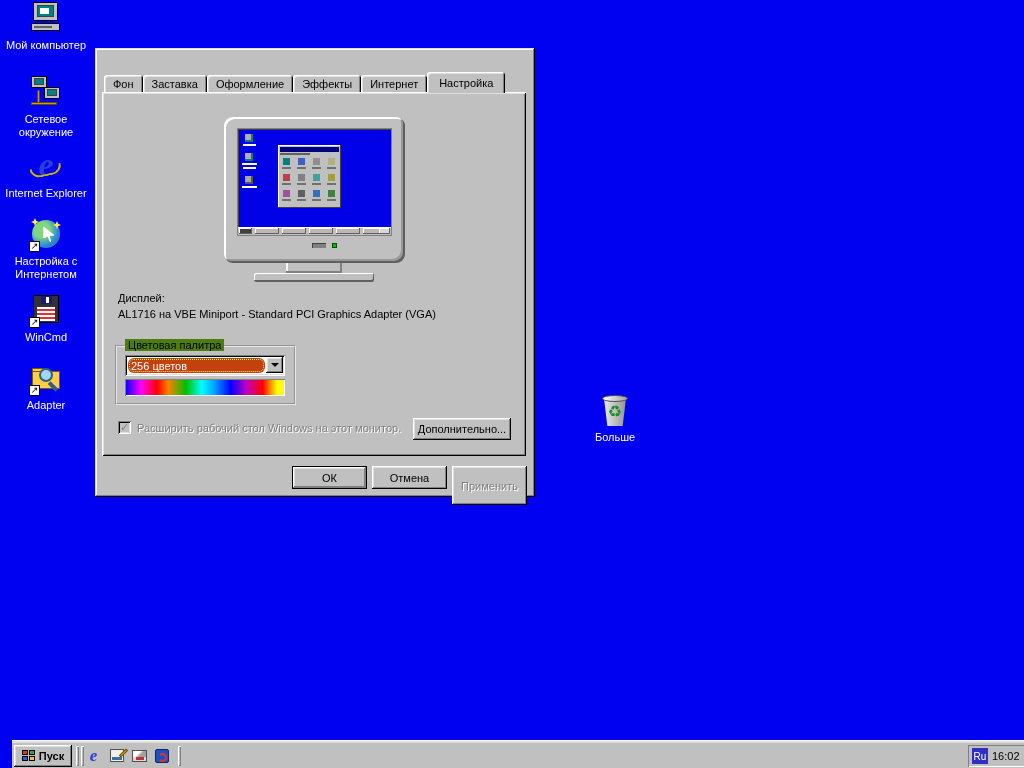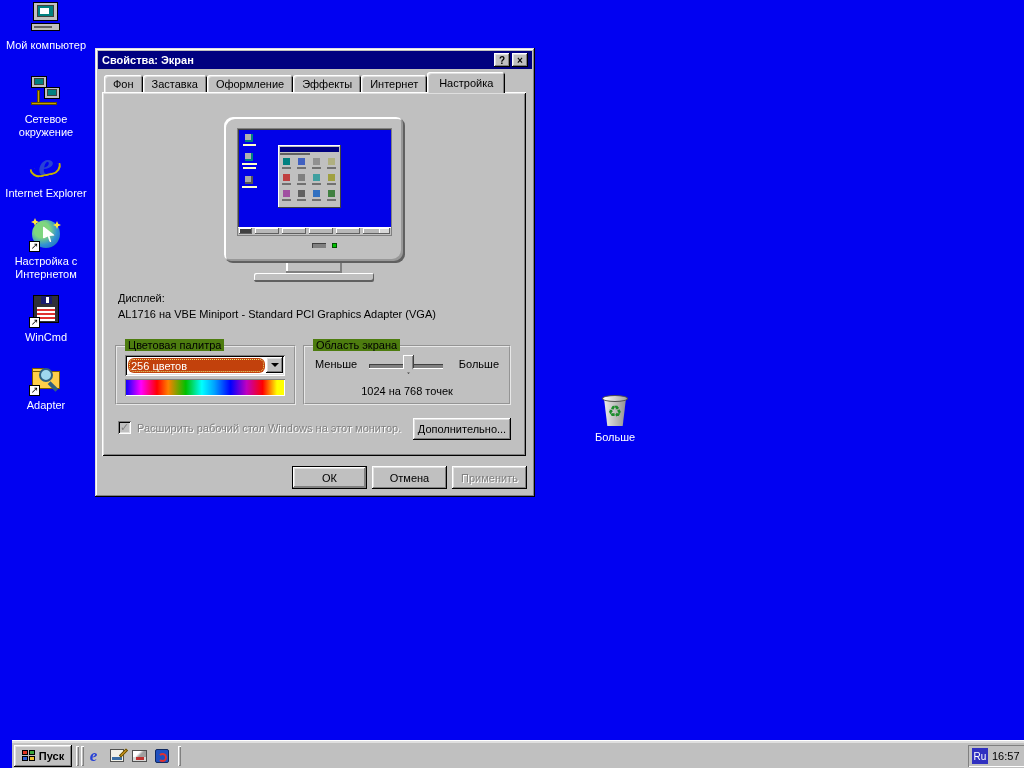--- a/index.html
+++ b/index.html
@@ -178,11 +178,6 @@
 
 <div class="abs raised dialog">
 
-  <div class="titlebar">
-    <span>Свойства: Экран</span>
-    <div class="tb-btn btn" style="right:22px;">?</div>
-    <div class="tb-btn btn" style="right:4px;">×</div>
-  </div>
 
   <div class="abs" style="left:9px; top:24px; display:flex;">
     <div class="tab">

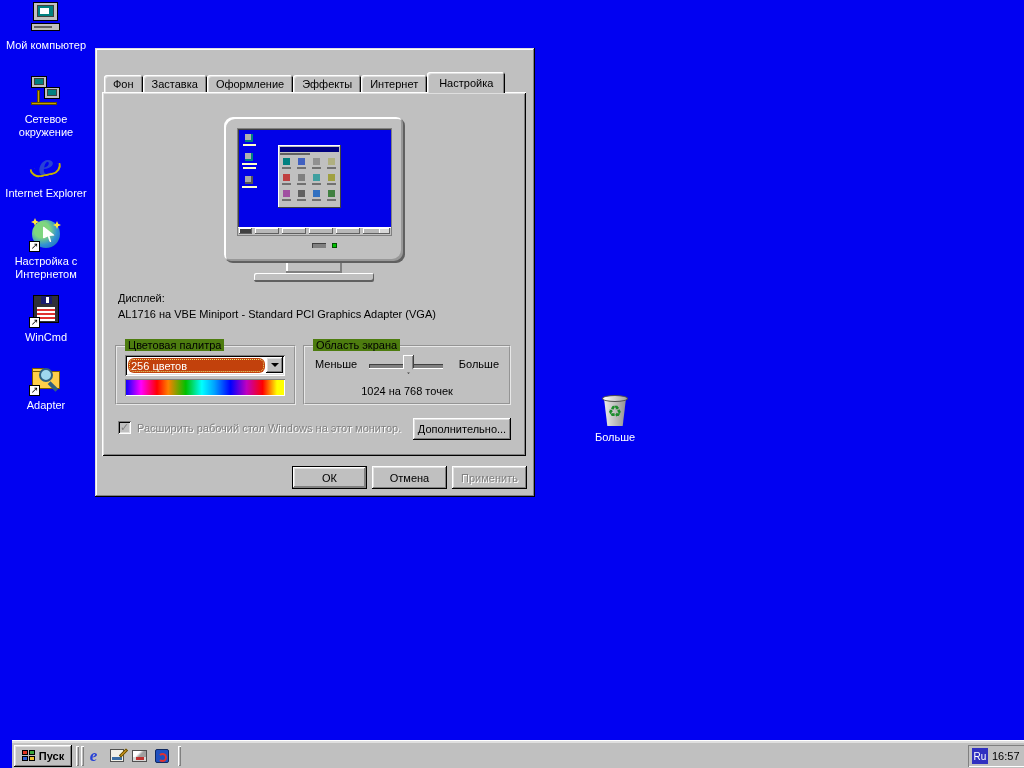--- a/index.html
+++ b/index.html
@@ -270,14 +270,6 @@
       <div class="spectrum" style="left:8px; top:32px; width:160px; height:17px;"></div>
     </div>
 
-    <div class="groupbox" style="left:201px; top:253px; width:208px; height:60px;">
-      <div class="legend">Область экрана</div>
-      <div class="abs" style="left:10px; top:11px;">Меньше</div>
-      <div class="abs" style="right:10px; top:11px;">Больше</div>
-      <div class="slider-track" style="left:64px; top:17px; width:74px;"></div>
-      <div class="slider-thumb" style="left:98px; top:8px;"></div>
-      <div class="abs" style="left:0; top:38px; width:100%; text-align:center;">1024 на 768 точек</div>
-    </div>
 
     <div class="checkbox" style="left:16px; top:329px;">✓</div>
     <div class="abs disabled-text" style="left:35px; top:330px;">Расширить рабочий стол Windows на этот монитор.</div>

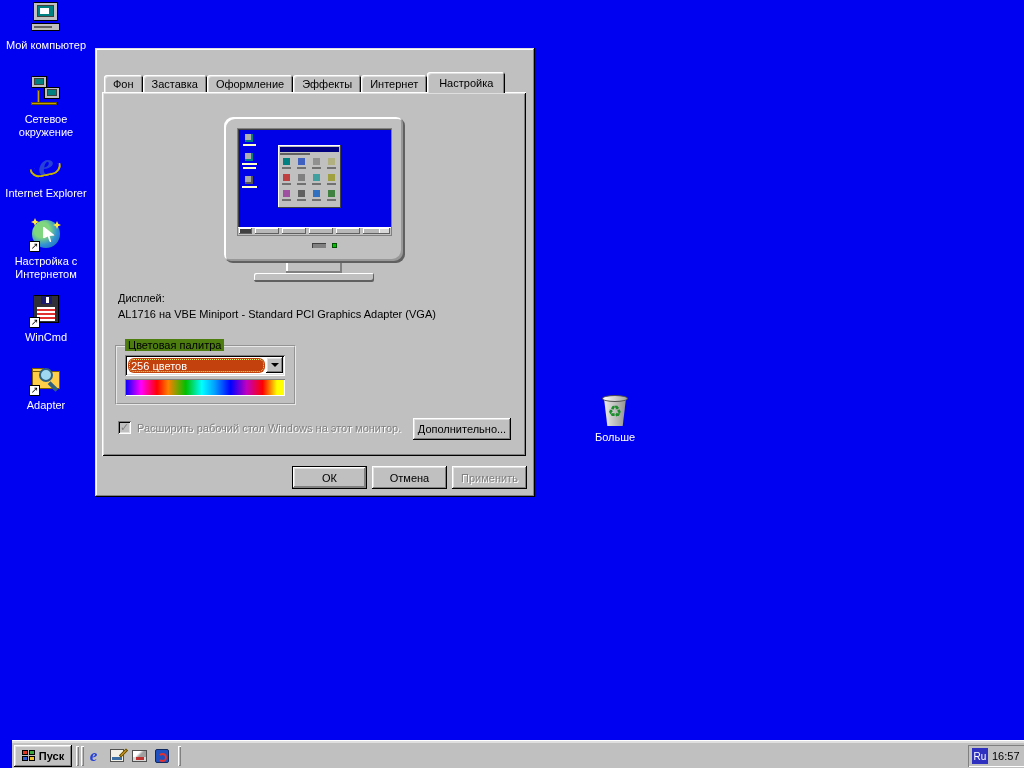--- a/index.html
+++ b/index.html
@@ -279,7 +279,7 @@
 
   <div class="btn btn-default abs" style="left:197px; top:418px; width:75px; height:23px;">ОК</div>
   <div class="btn abs" style="left:277px; top:418px; width:75px; height:23px;">Отмена</div>
-  <div class="btn abs disabled-text" style="left:357px; top:418px; width:75px; height:23px;text-align:center;">Применить</div>
+  <div class="btn abs disabled-text" style="left:357px; top:418px; width:75px; height:39px;text-align:center;">Применить</div>
 </div>
 
 <div class="taskbar">

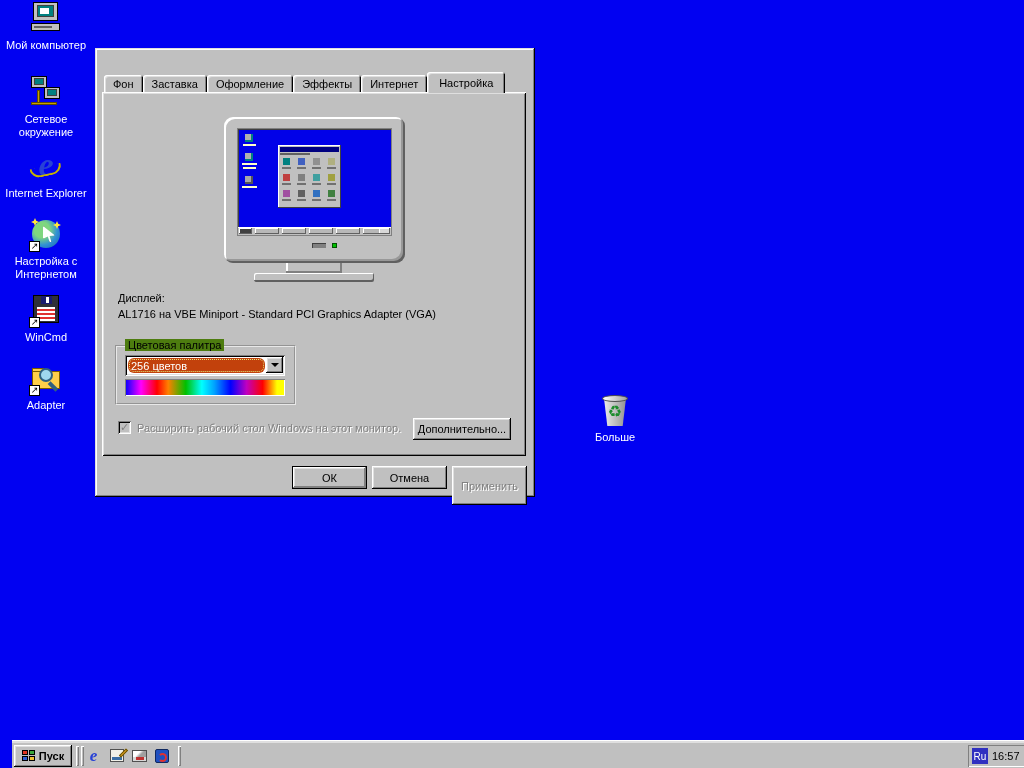--- a/index.html
+++ b/index.html
@@ -321,7 +321,7 @@
 
   <div class="tray">
     <div class="lang-badge">Ru</div>
-    <span>16:57</span>
+    <span>16:02</span>
   </div>
 </div>
 

